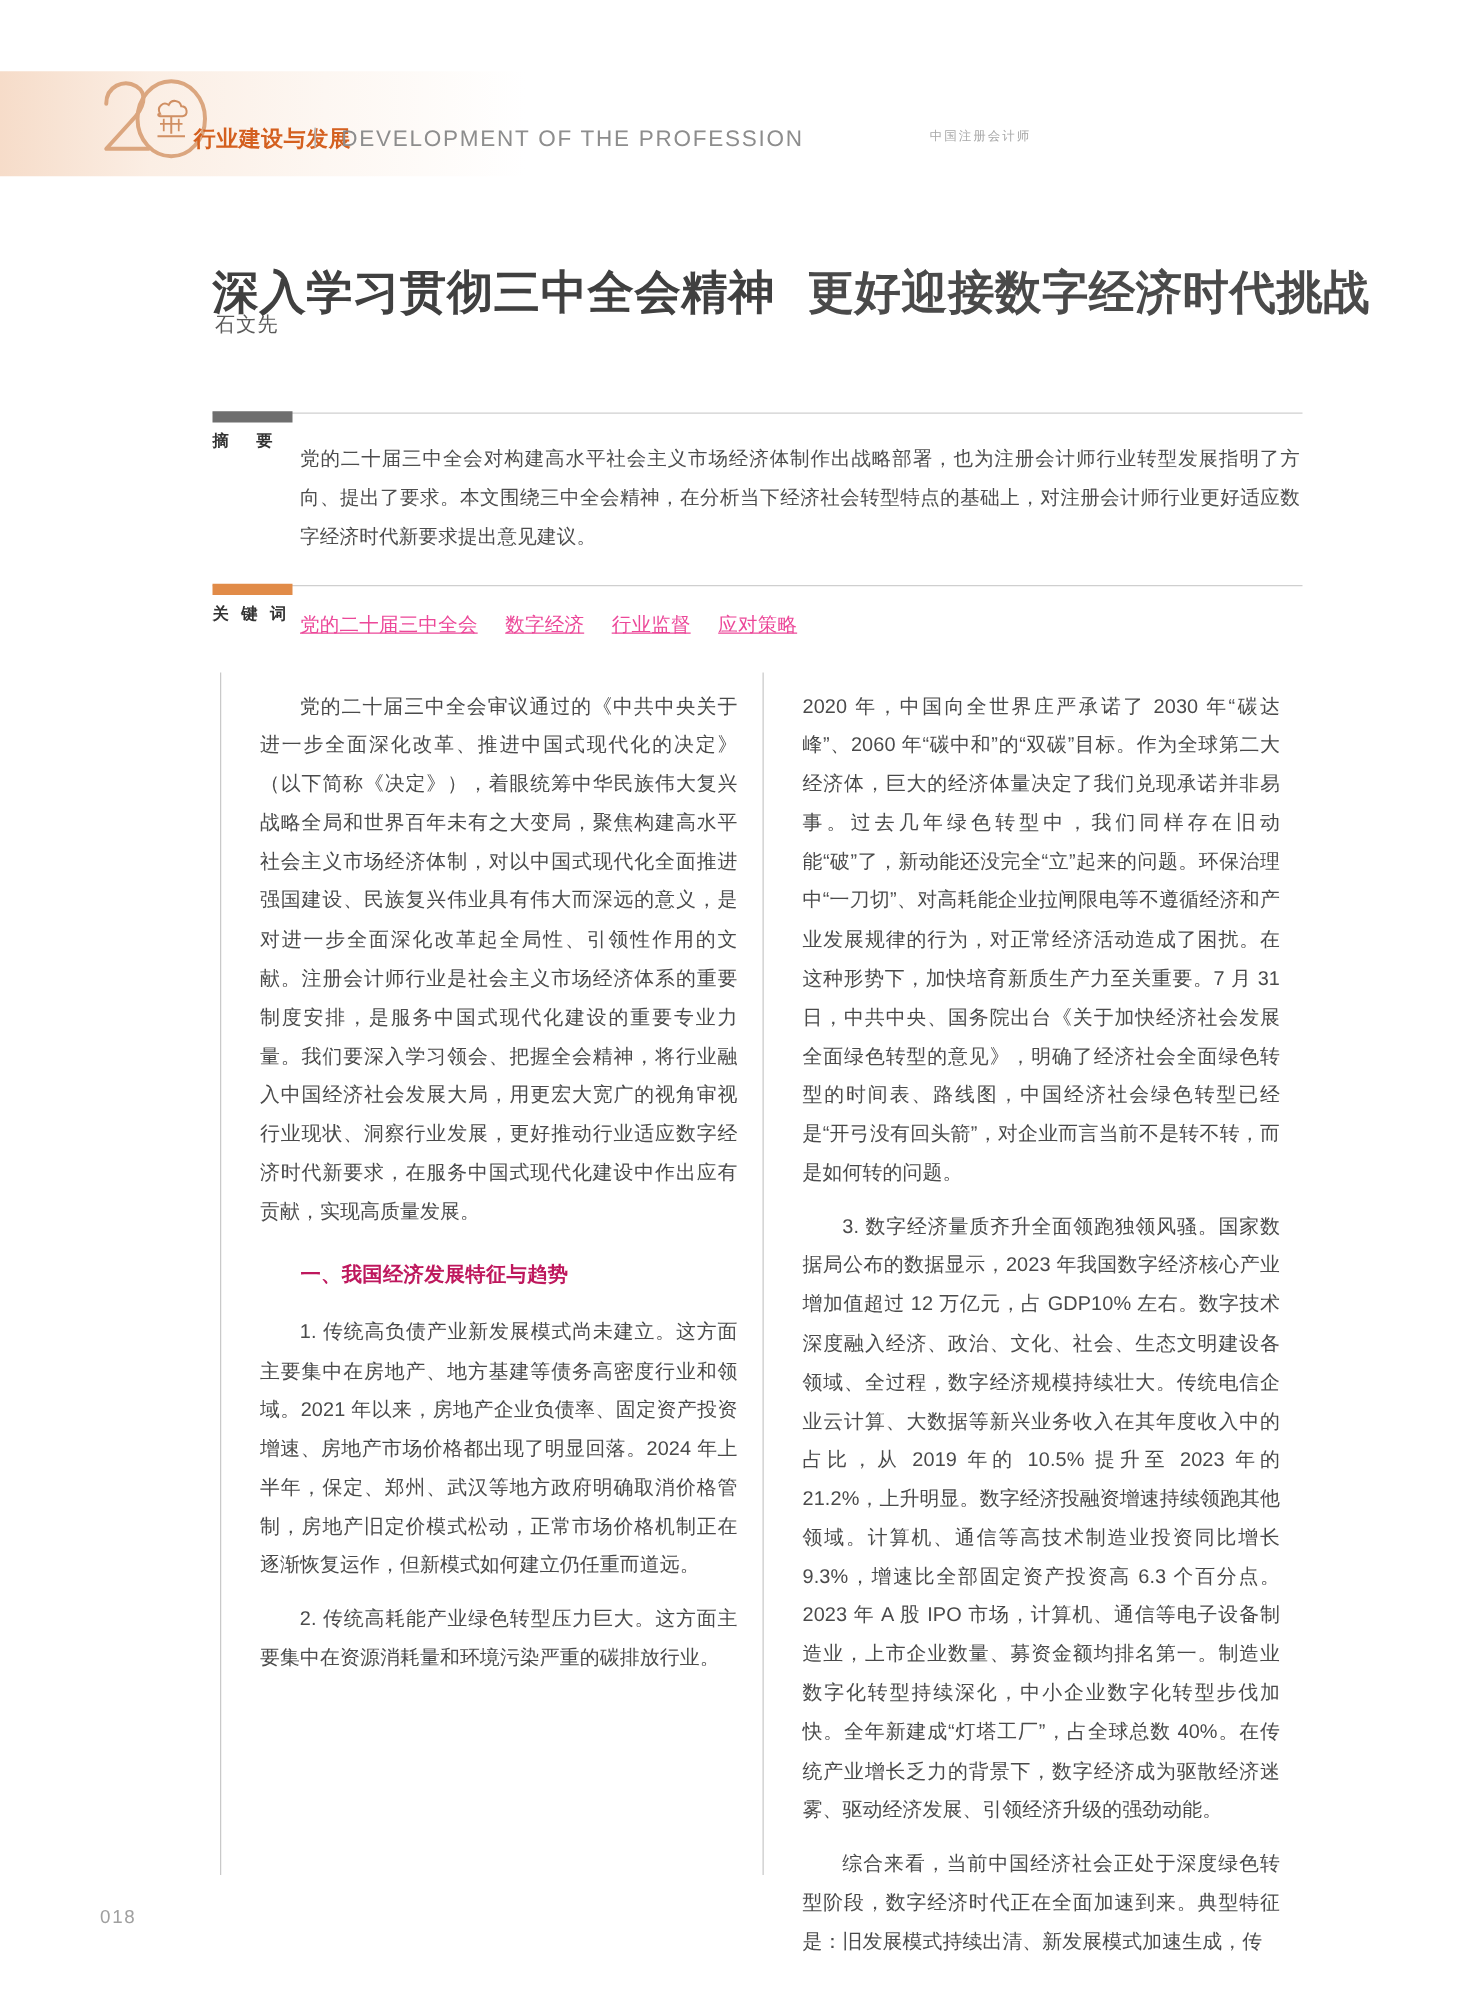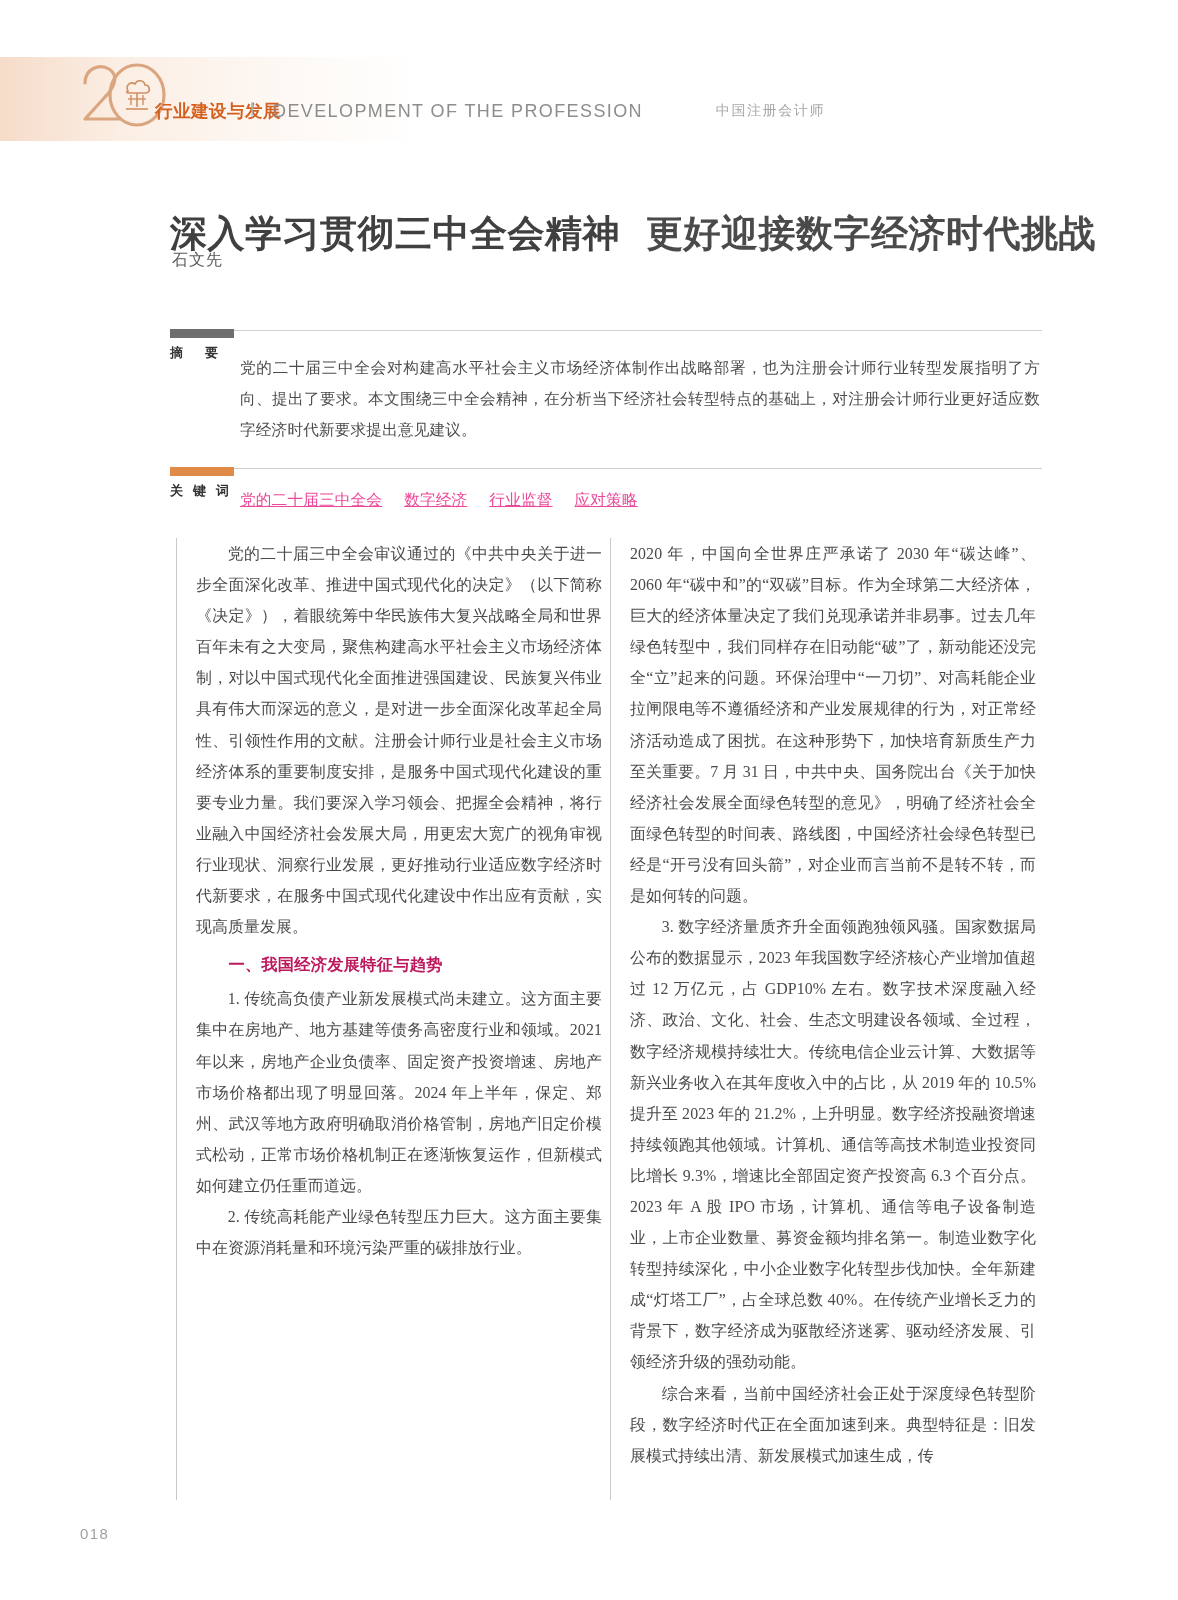--- a/index.html
+++ b/index.html
@@ -70,7 +70,7 @@
     position: absolute;
     right: 72px;
     top: 45px;
-    font-size: 14px;
+    font-size: 10px;
     color: #a8a8a8;
     letter-spacing: 1.6px;
     white-space: nowrap;

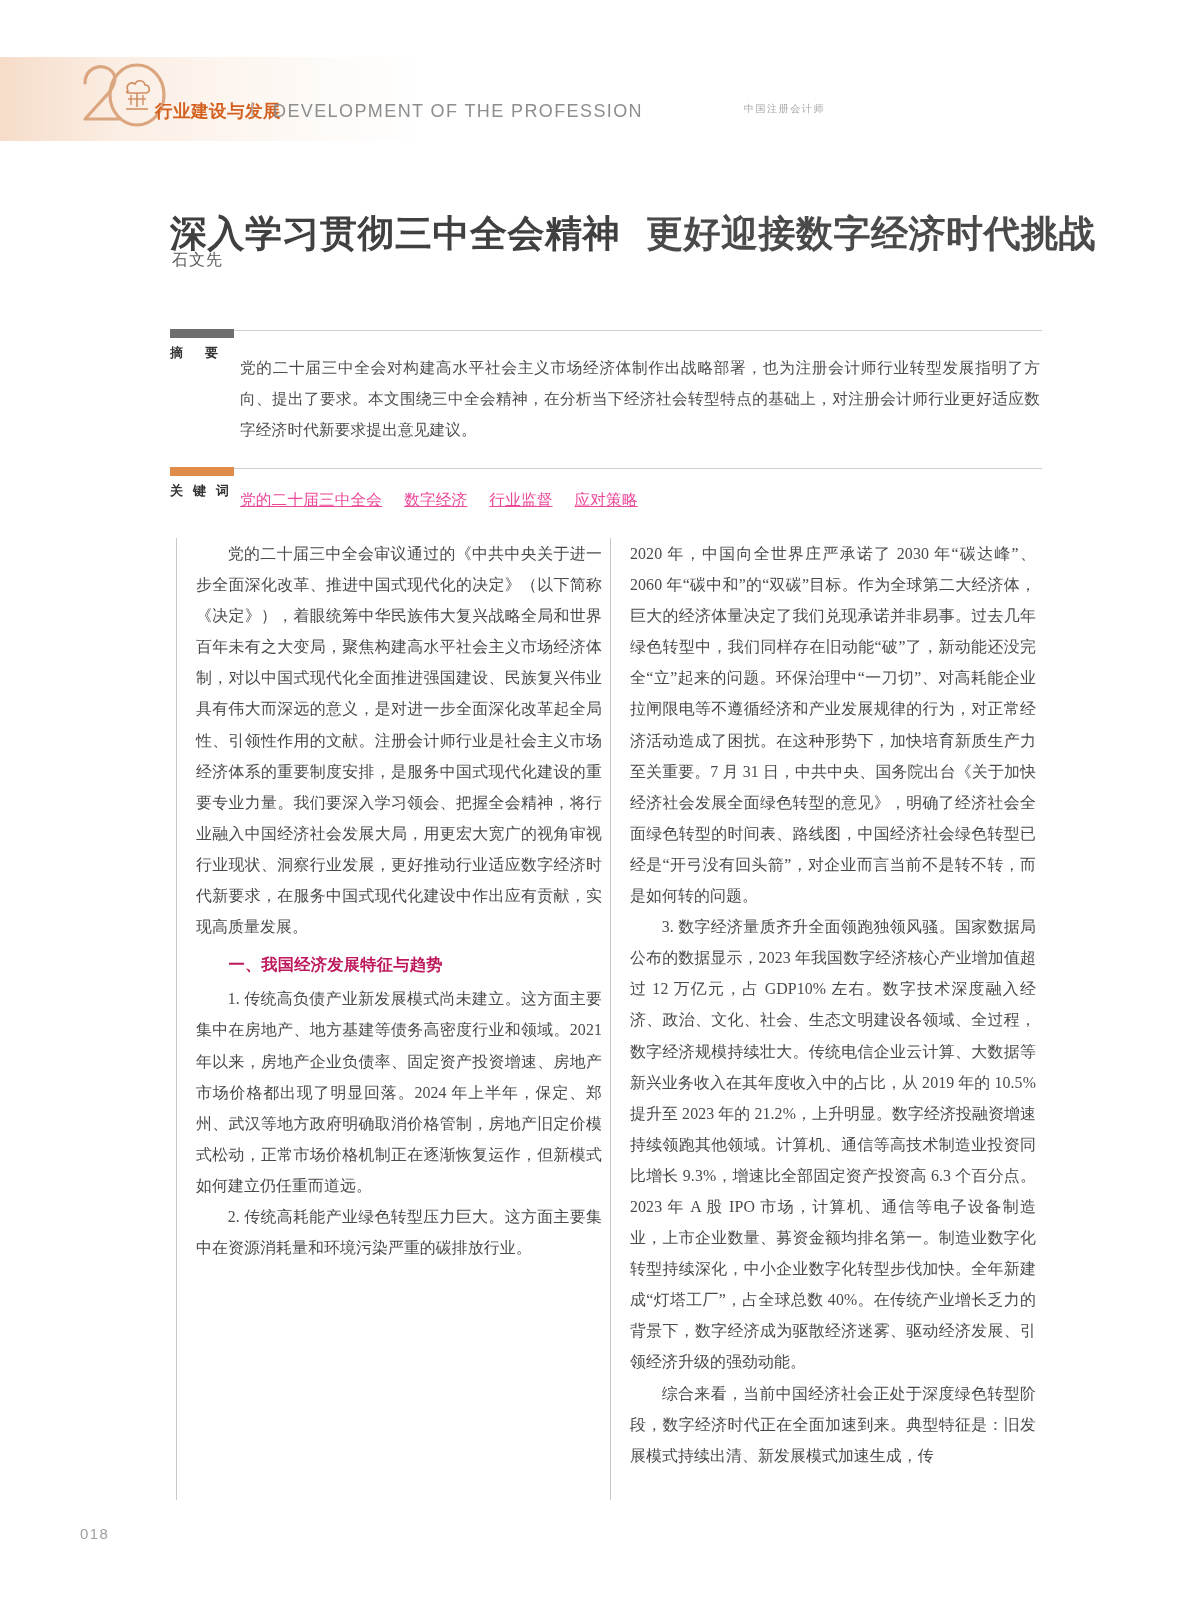--- a/index.html
+++ b/index.html
@@ -180,9 +180,8 @@
   #col-right { left: 630px; }
 
   .column p {
-    margin: 0;
+    margin: 12px;
     text-indent: 2em;
-    font-family: Liberation Serif, serif;
   }
   .column p.noindent { text-indent: 0; }
 

